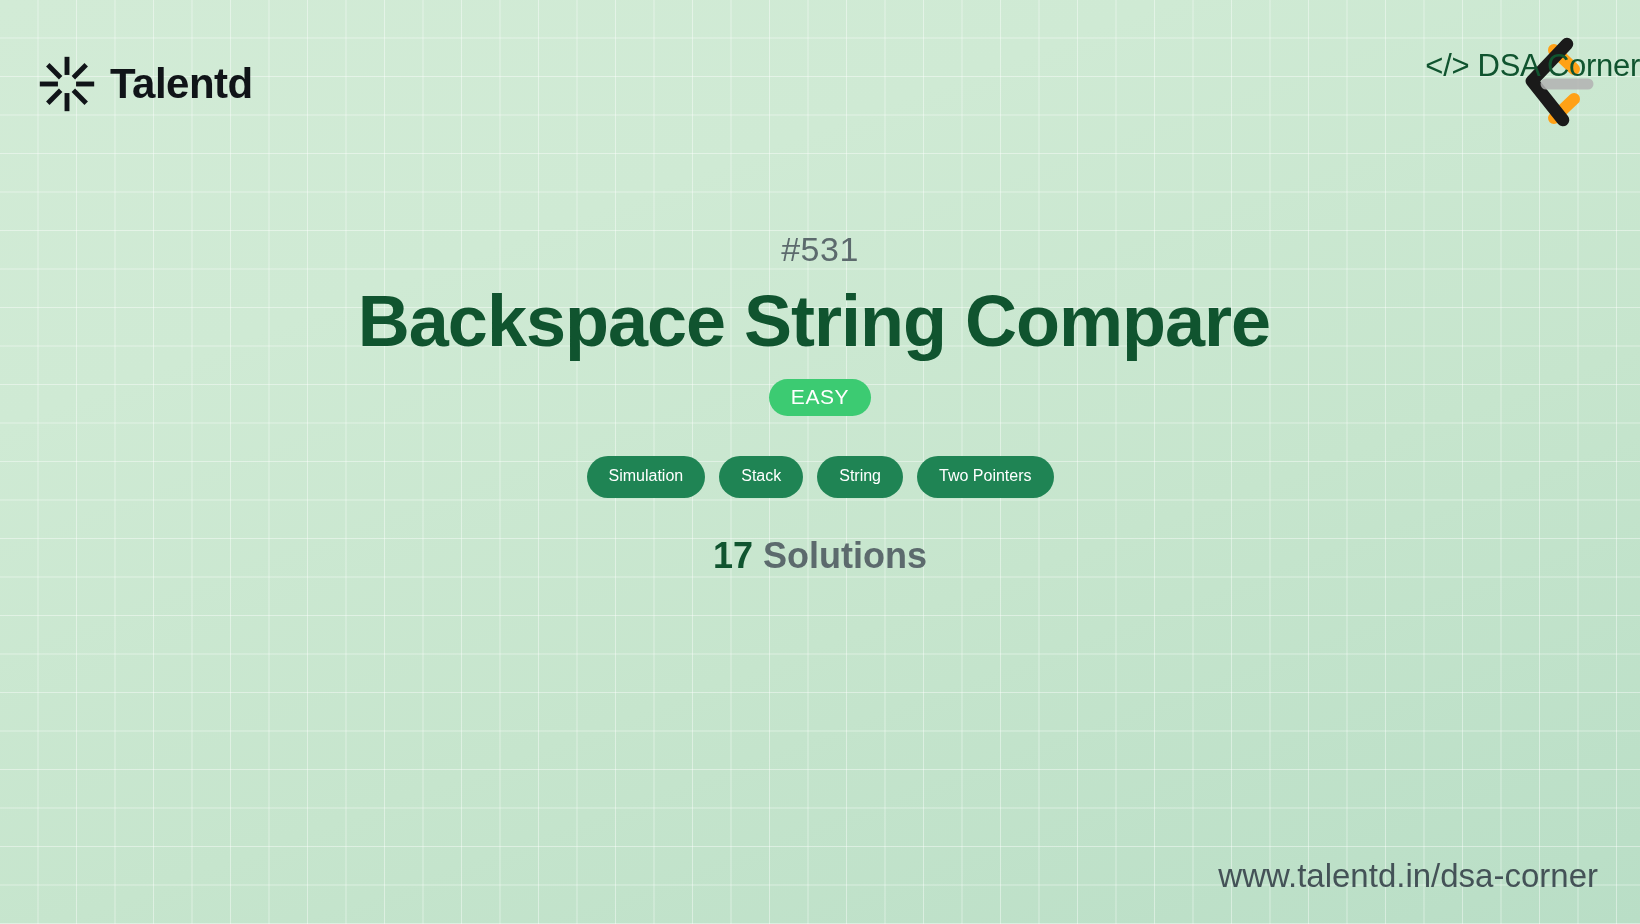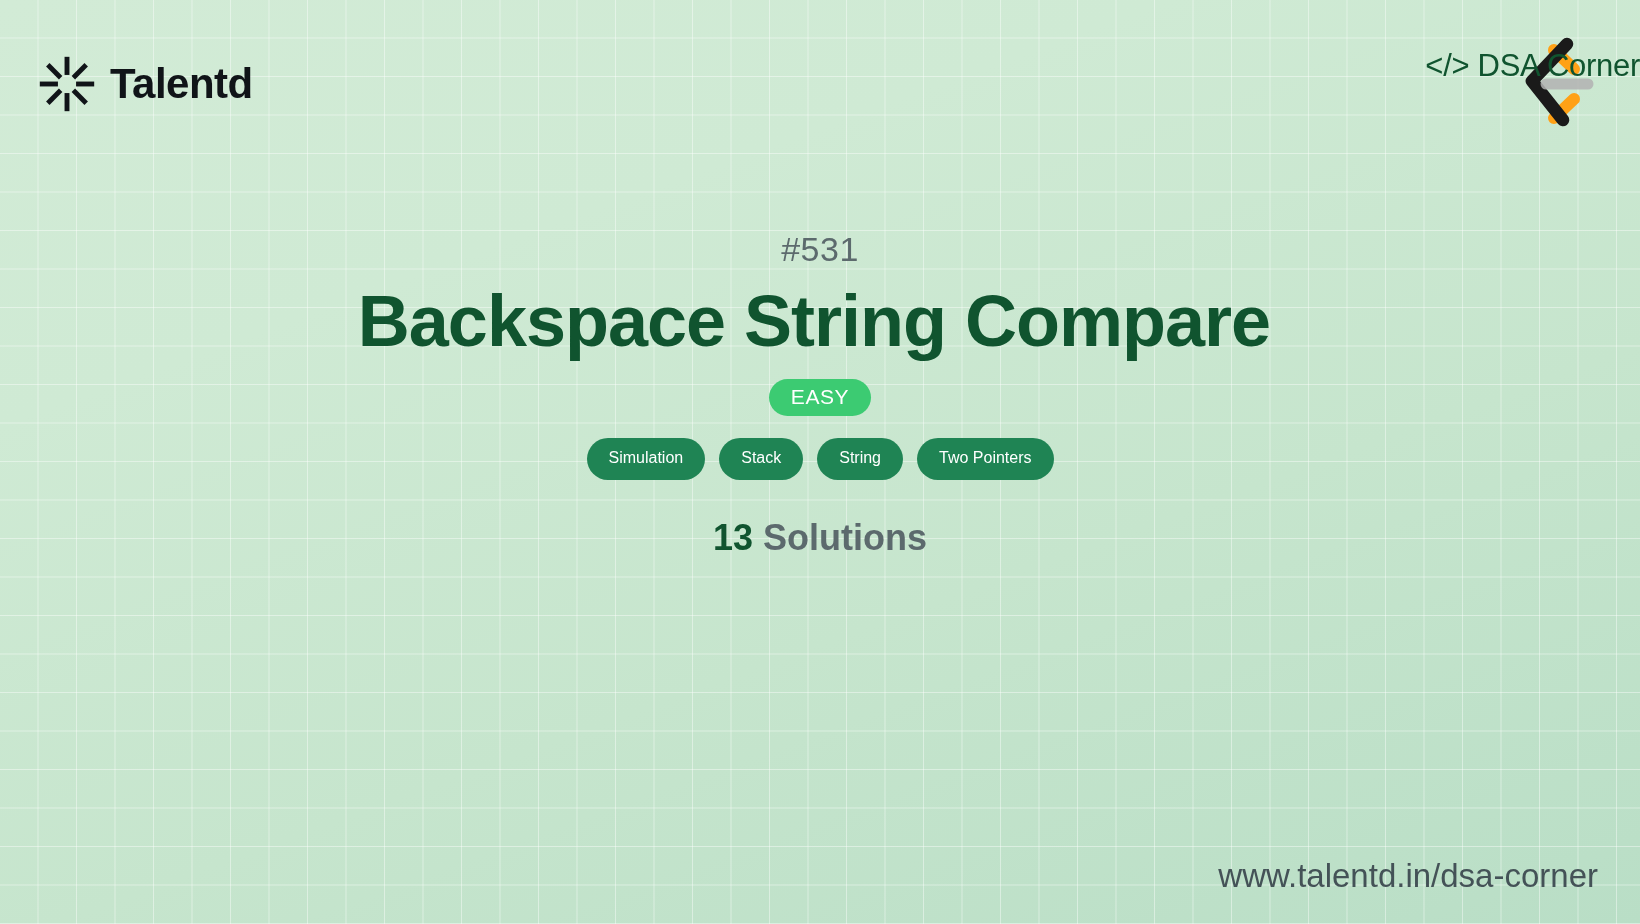--- a/index.html
+++ b/index.html
@@ -131,7 +131,7 @@
     padding: 7px 22px 9px 22px;
     border-radius: 22px;
     line-height: 1;
-    margin-bottom: 22px;
+    margin-bottom: 40px;
   }
 
   .tags {

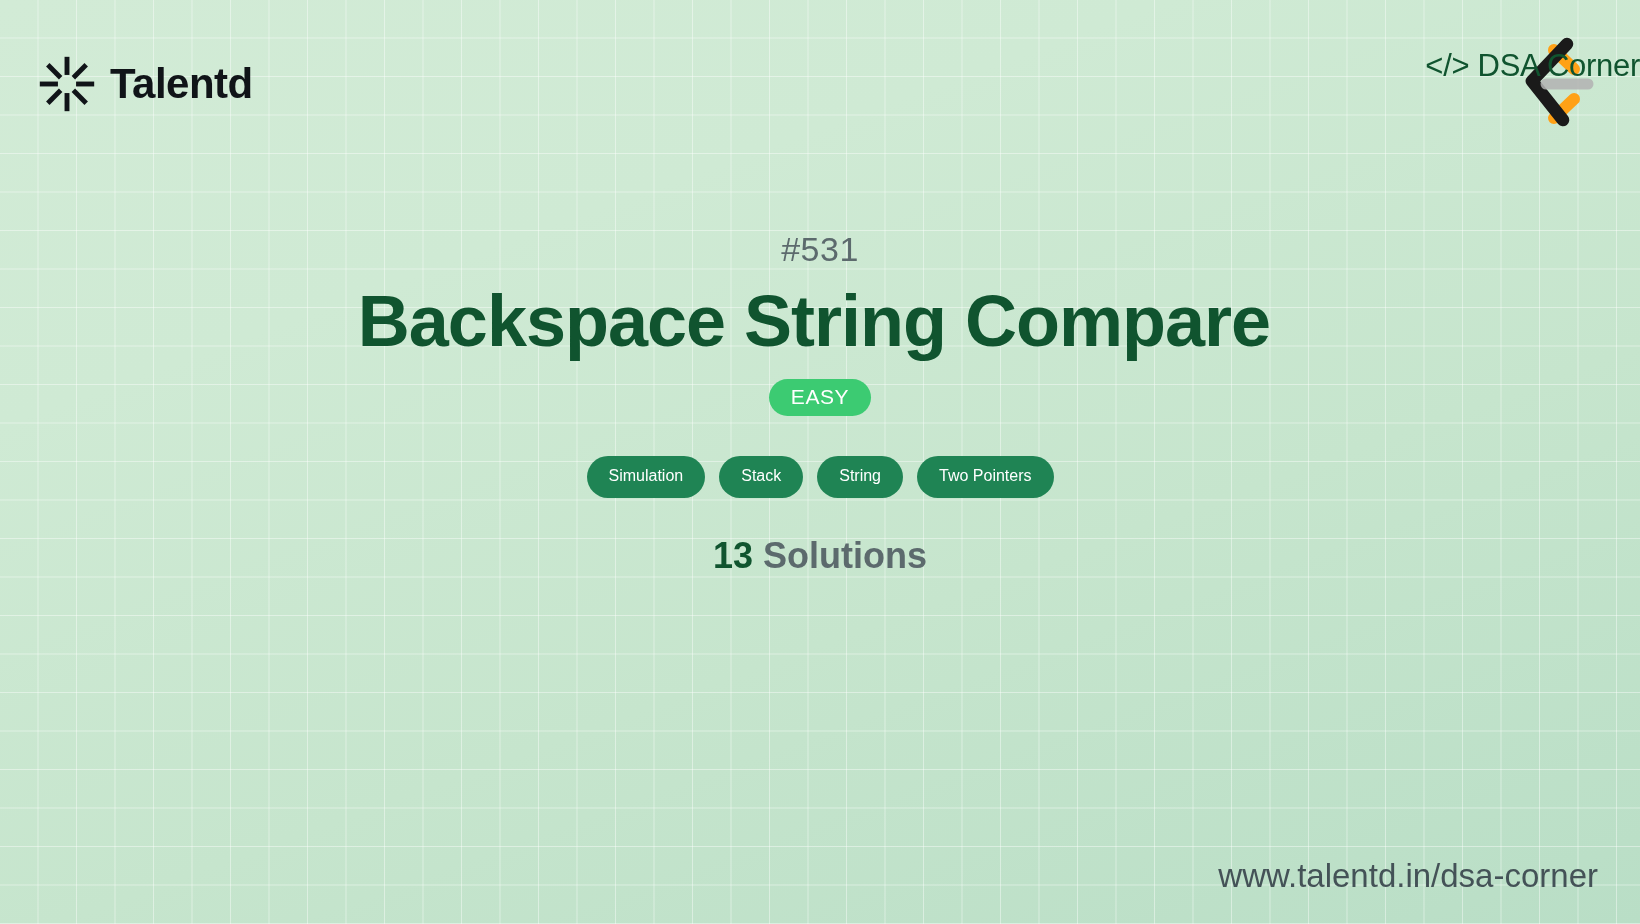--- a/index.html
+++ b/index.html
@@ -245,7 +245,7 @@
 
     <div class="stats">
       <div class="stat-line">
-        <span class="stat-value">13</span>
+        <span class="stat-value">17</span>
         <span class="stat-label">Solutions</span>
       </div>
     </div>

